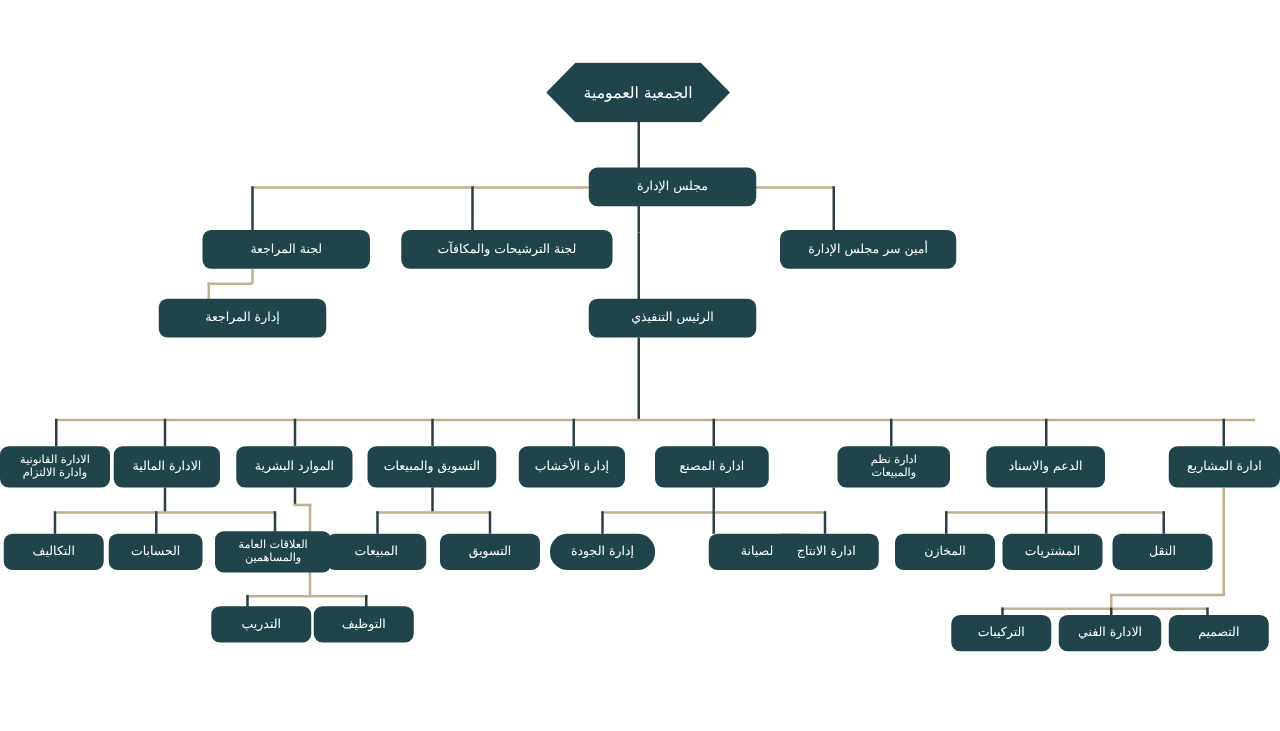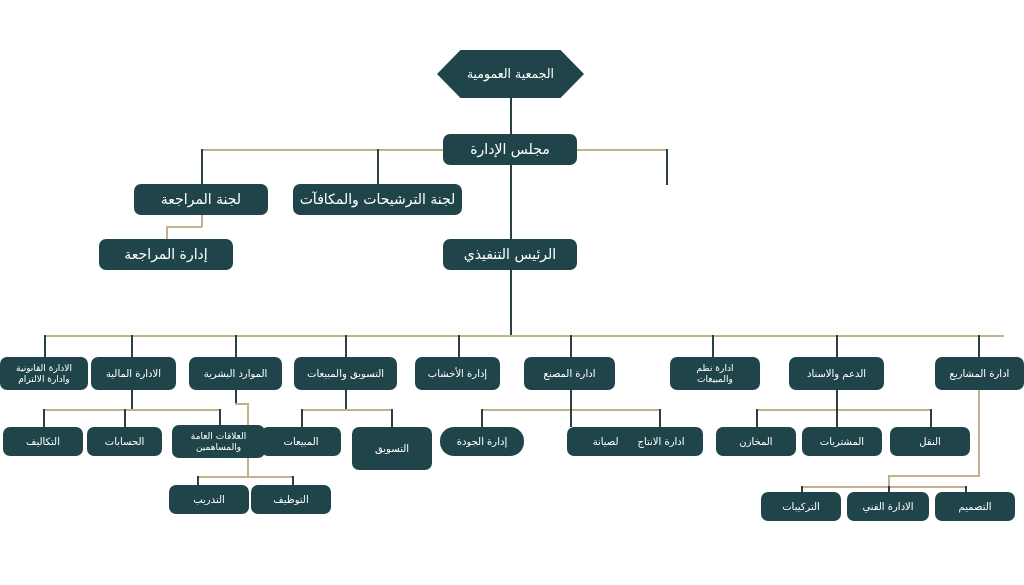--- a/index.html
+++ b/index.html
@@ -62,7 +62,7 @@
     z-index: -1;
   }
   .sz-lg  { font-size: 12.5px; }
-  .sz-md  { font-size: 14px; }
+  .sz-md  { font-size: 10px; margin-left: 28px; }
   .sz-sm  { font-size: 10px; }
   .sz-xs  { font-size: 9px; }
 </style>

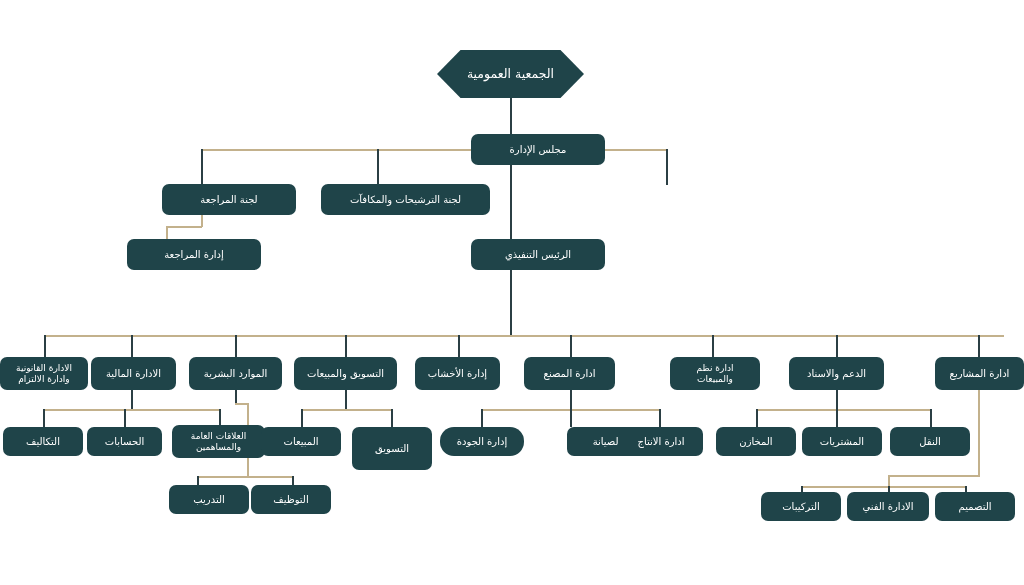--- a/index.html
+++ b/index.html
@@ -157,6 +157,9 @@
     <span>لجنة الترشيحات والمكافآت</span>
   </div>
 
+  <div class="node sz-md" style="left:596px; top:184px; width:141px; height:31px;">
+    <span>أمين سر مجلس الإدارة</span>
+  </div>
 
   <div class="node sz-md" style="left:99px; top:239px; width:134px; height:31px;">
     <span>إدارة المراجعة</span>

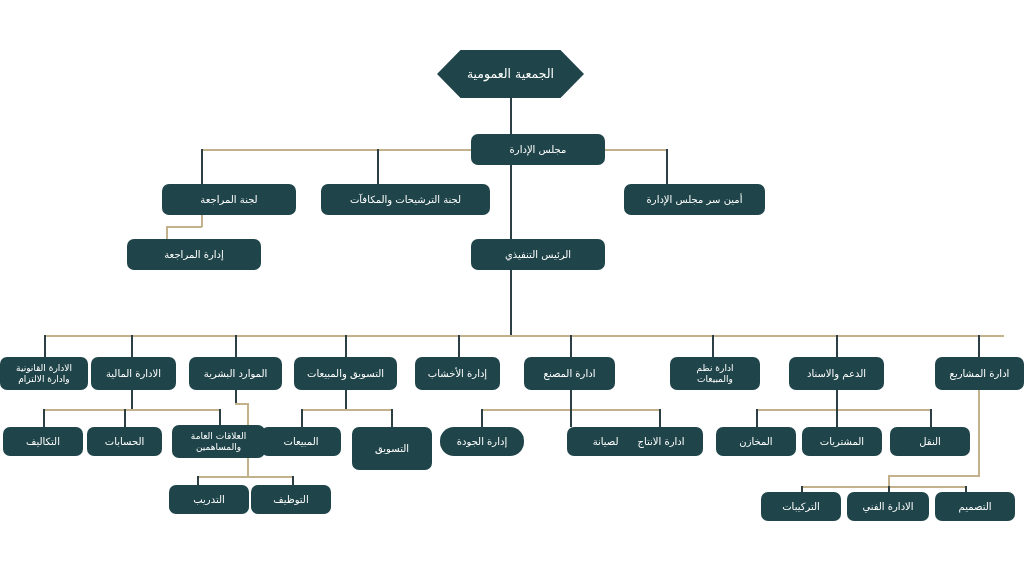--- a/index.html
+++ b/index.html
@@ -230,7 +230,7 @@
     <span>المبيعات</span>
   </div>
 
-  <div class="node sz-sm" style="left:352px; top:427px; width:80px; height:43px;">
+  <div class="node sz-sm" style="left:352px; top:427px; width:80px; height:29px;">
     <span>التسويق</span>
   </div>
 

